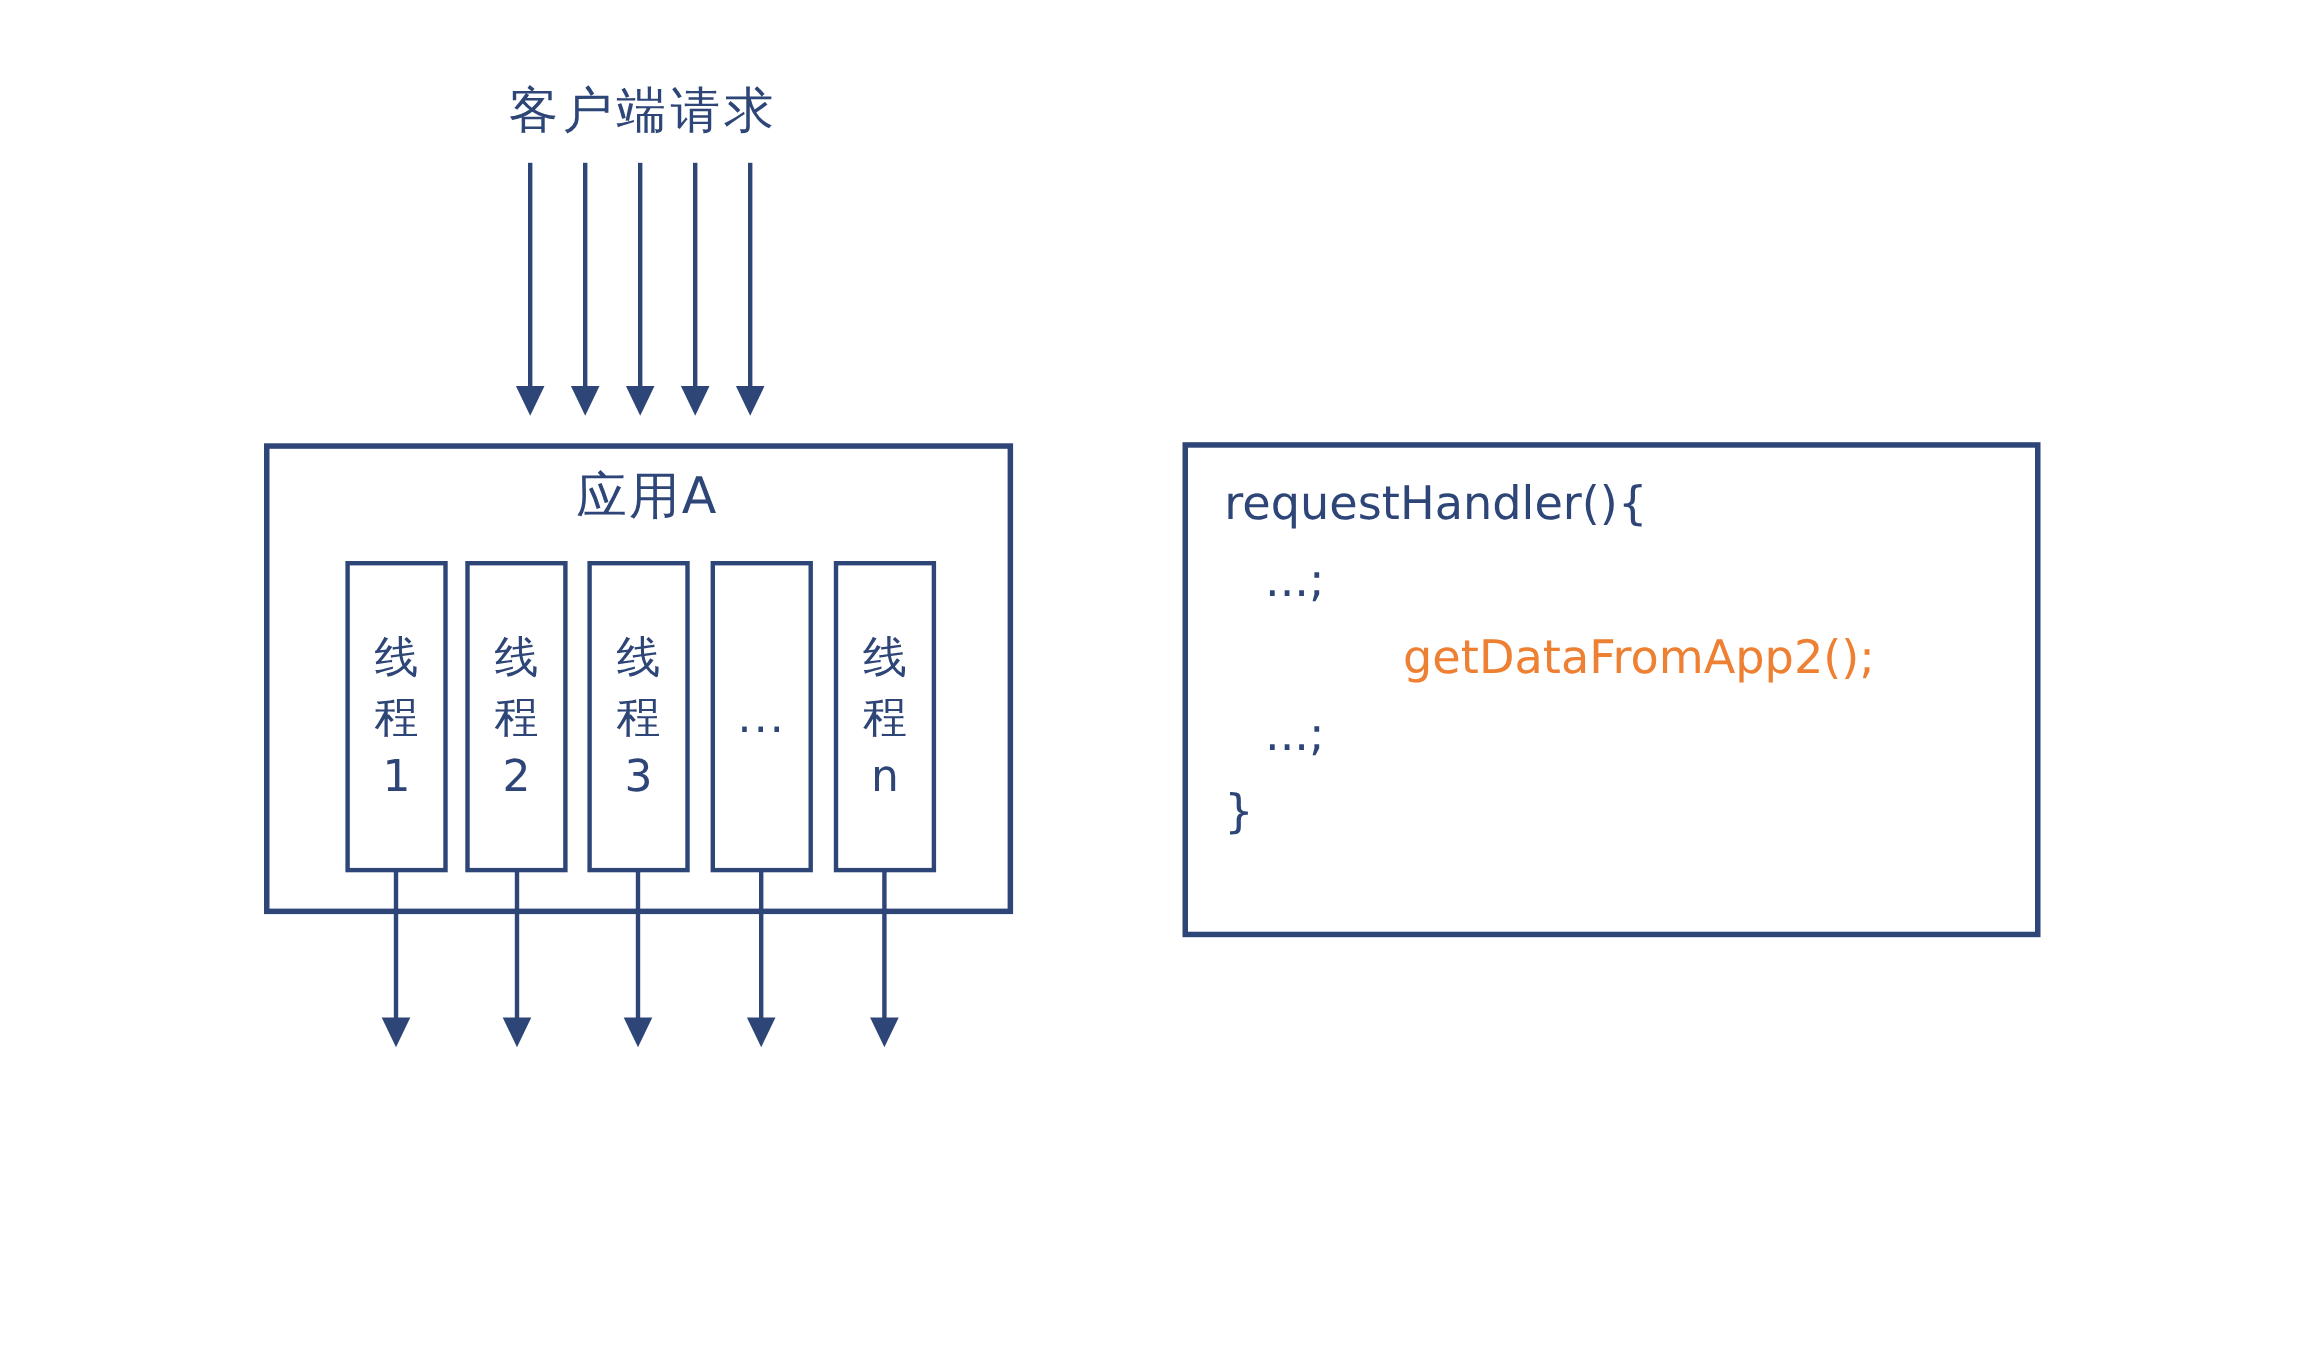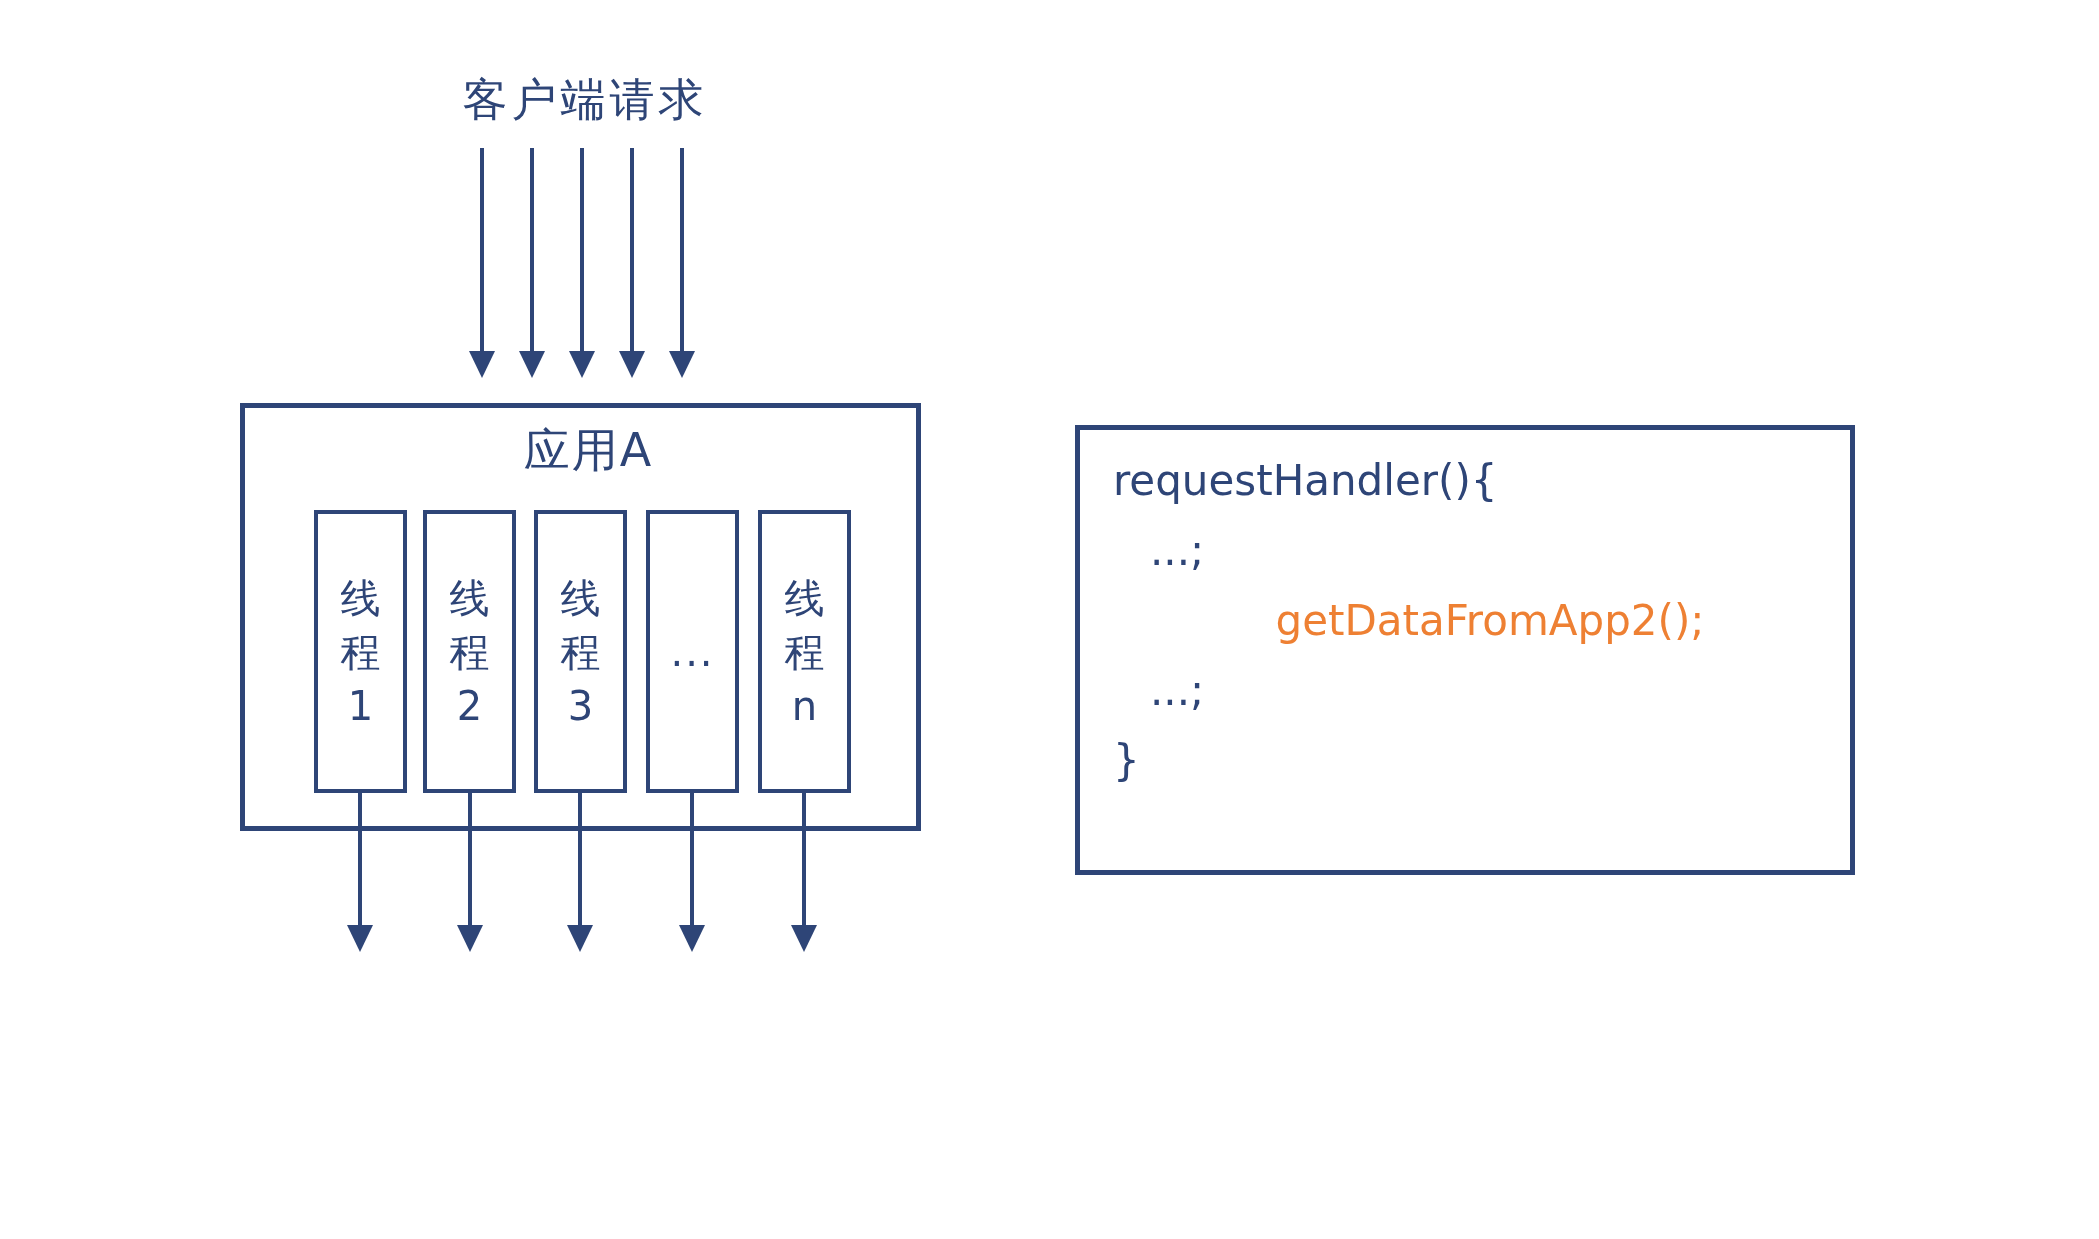--- a/index.html
+++ b/index.html
@@ -106,7 +106,7 @@
 
   
   .code-box {
-    left: 1075px; top: 425px; width: 780px; height: 450px;
+    left: 1075px; top: 402px; width: 780px; height: 450px;
     padding: 16px 20px 0 33px;
     font-size: 42px;
     line-height: 70px;

